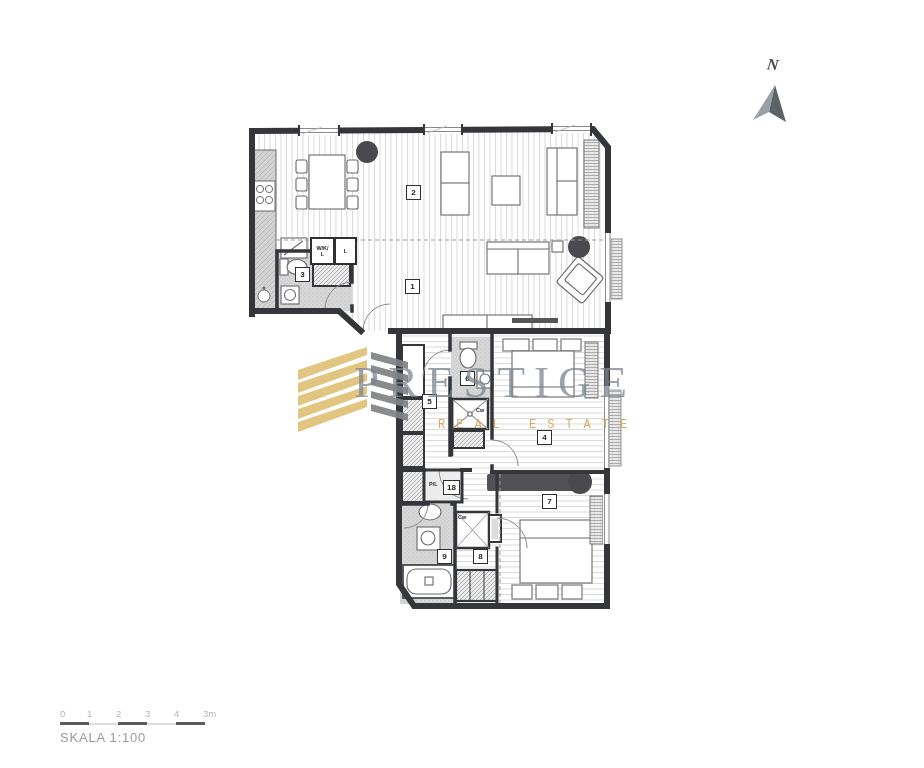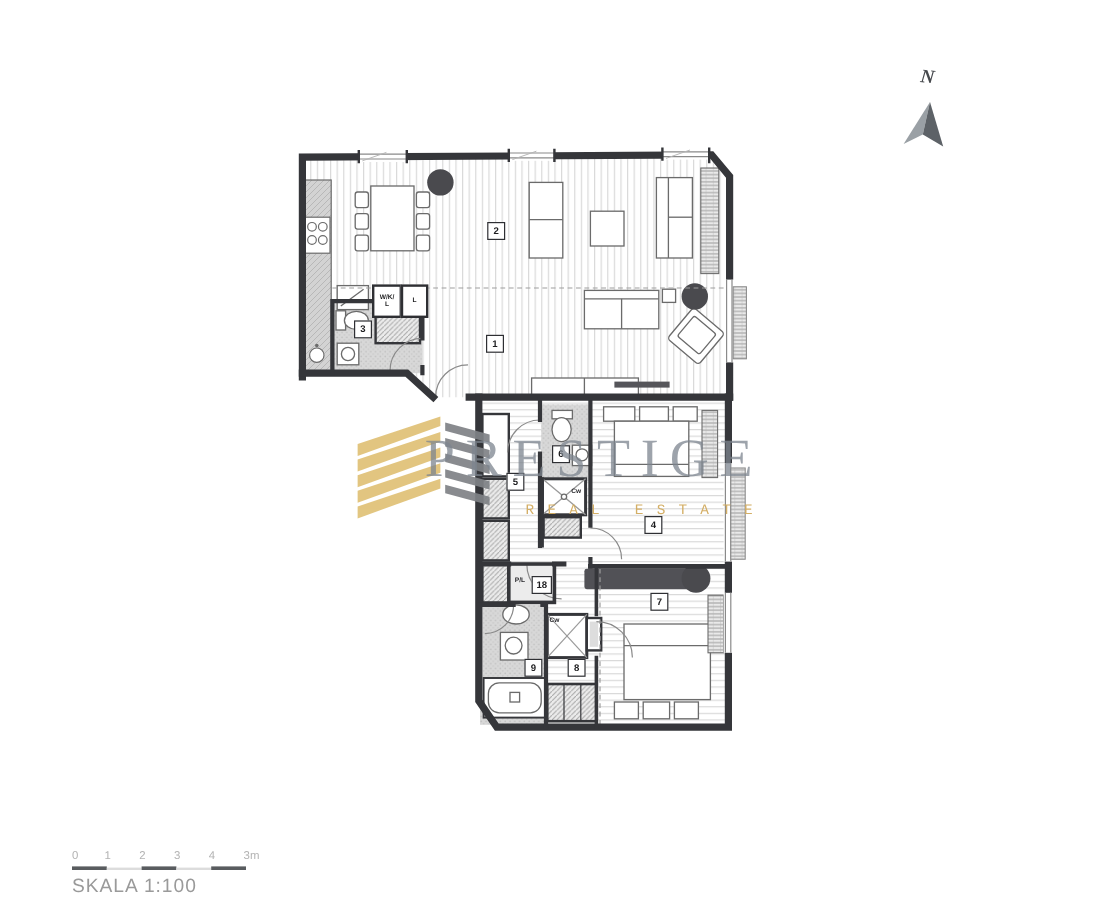--- a/index.html
+++ b/index.html
@@ -24,7 +24,7 @@
   .scalebar .seg{position:absolute;top:14px;height:3px;}
   .seg.dark{background:#595c5f;}
   .seg.light{background:#dcdcdc;height:2px;top:15px;}
-  .scale-caption{position:absolute;left:60px;top:730px;font-size:16px;color:#9a9a9a;
+  .scale-caption{position:absolute;left:60px;top:730px;font-size:13px;color:#9a9a9a;
           letter-spacing:.8px;}
 </style>
 </head>

